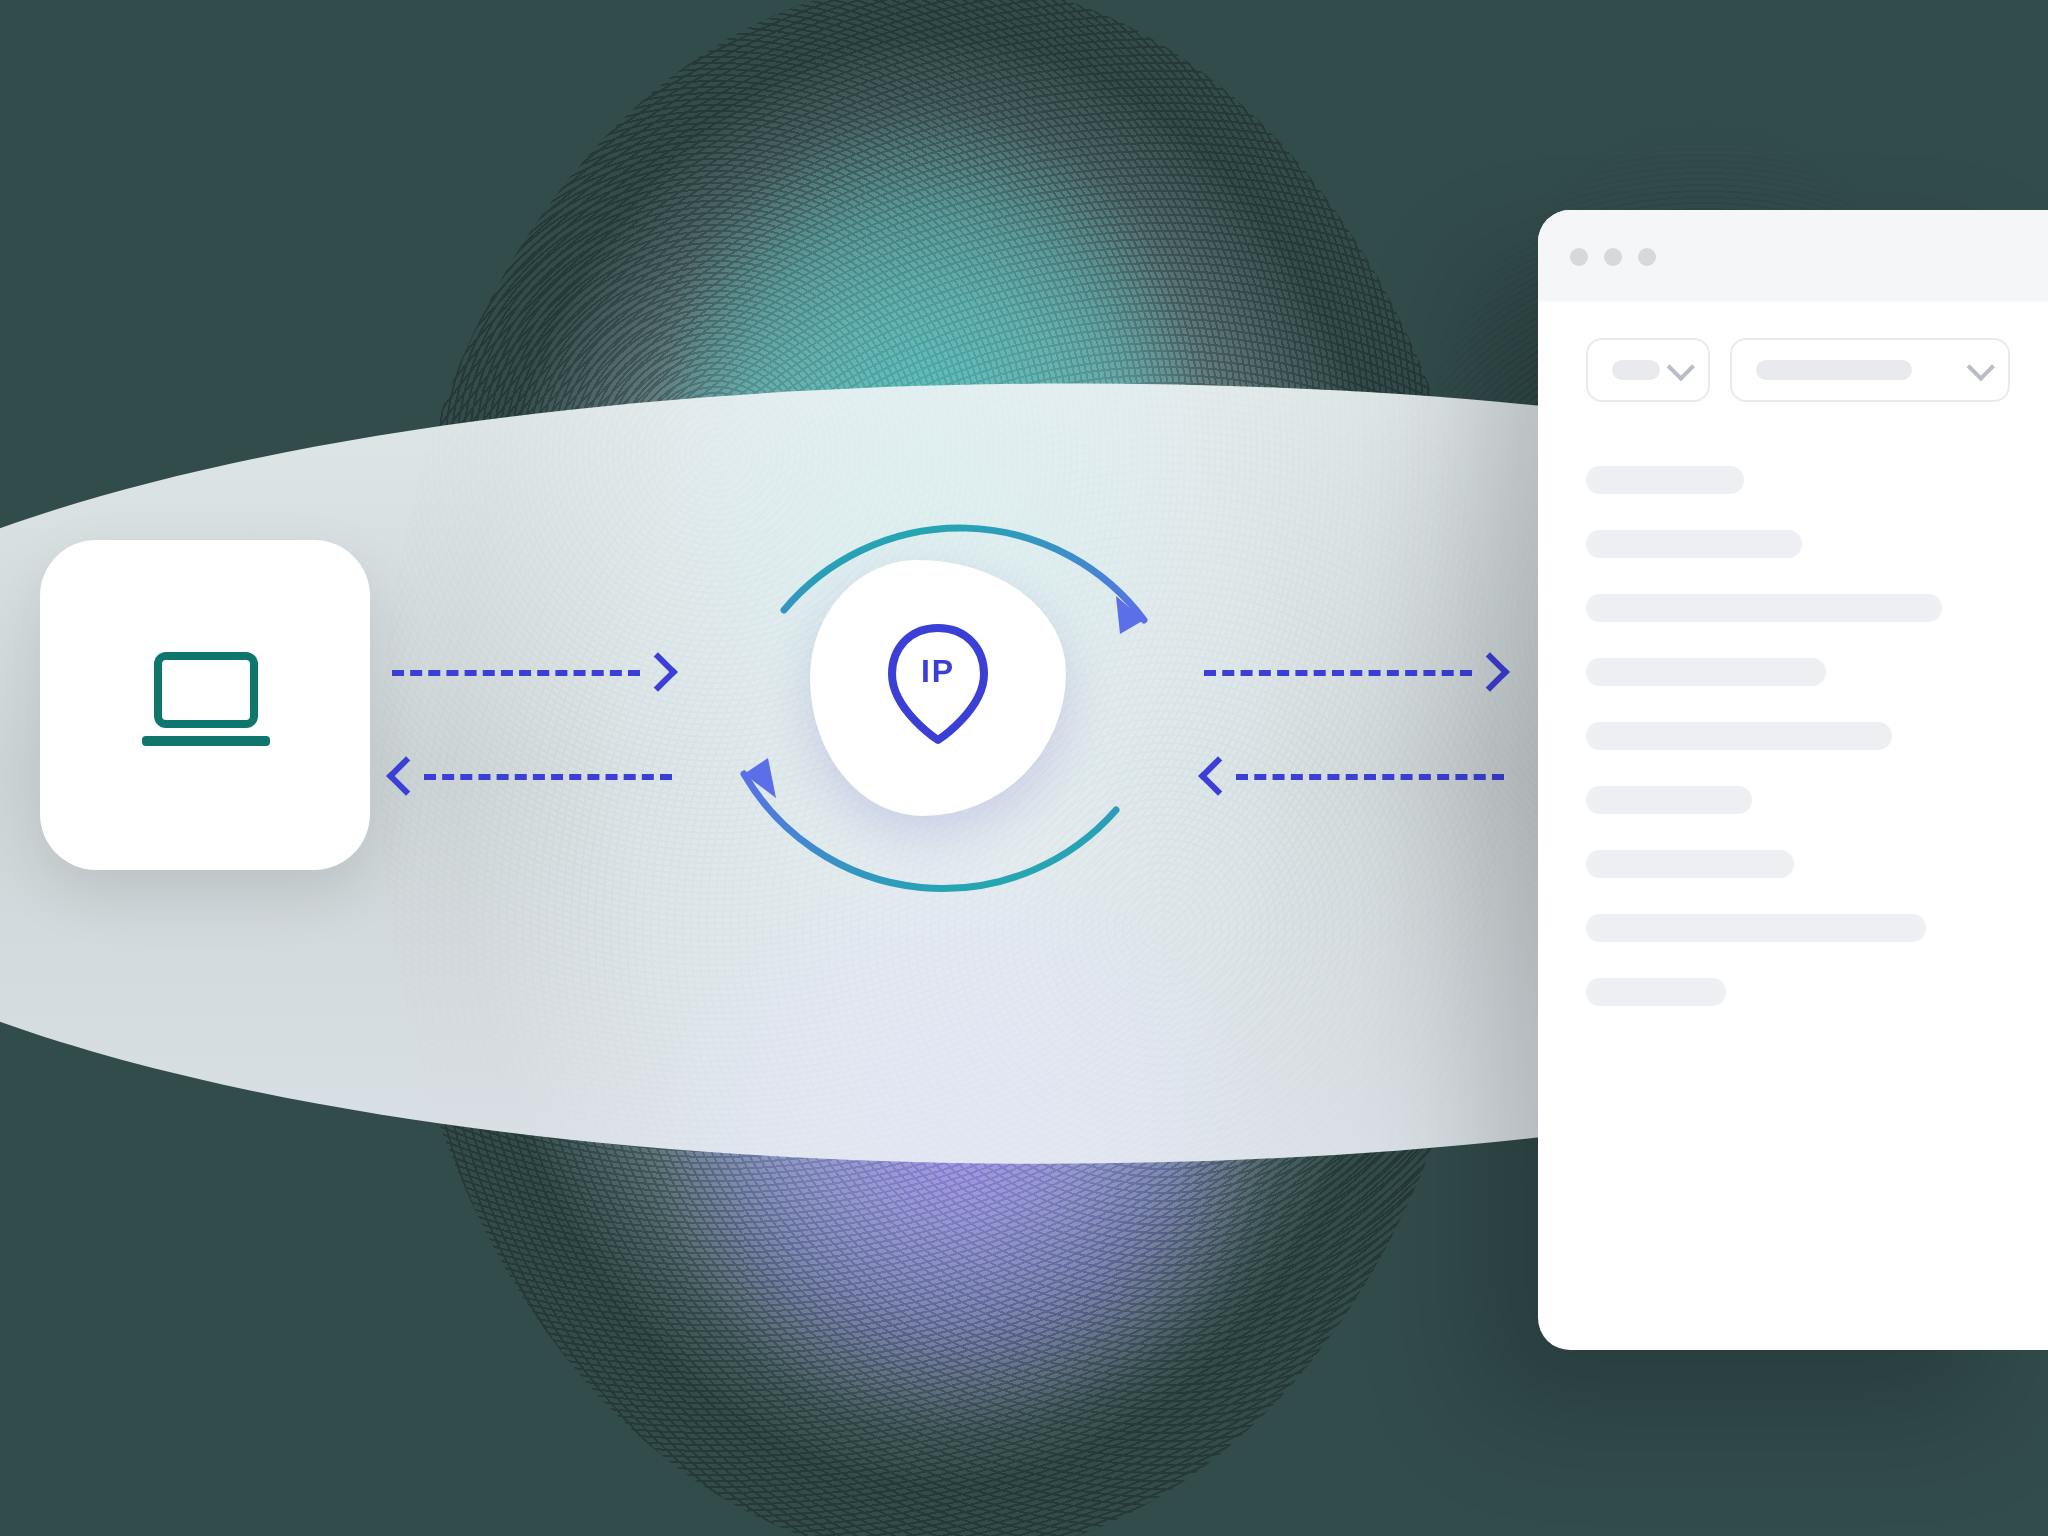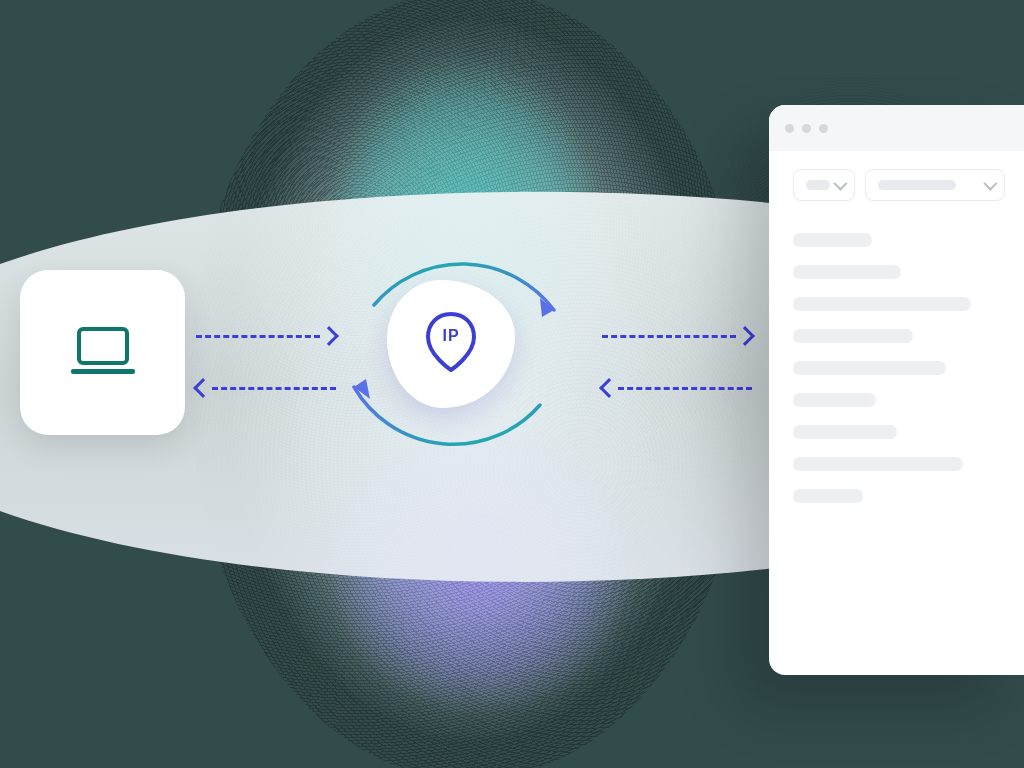--- a/index.html
+++ b/index.html
@@ -138,7 +138,7 @@
   
   .center {
     position: absolute;
-    left: 312px; top: 165px;
+    left: 330px; top: 165px;
     width: 280px; height: 360px;
     pointer-events: none;
   }

